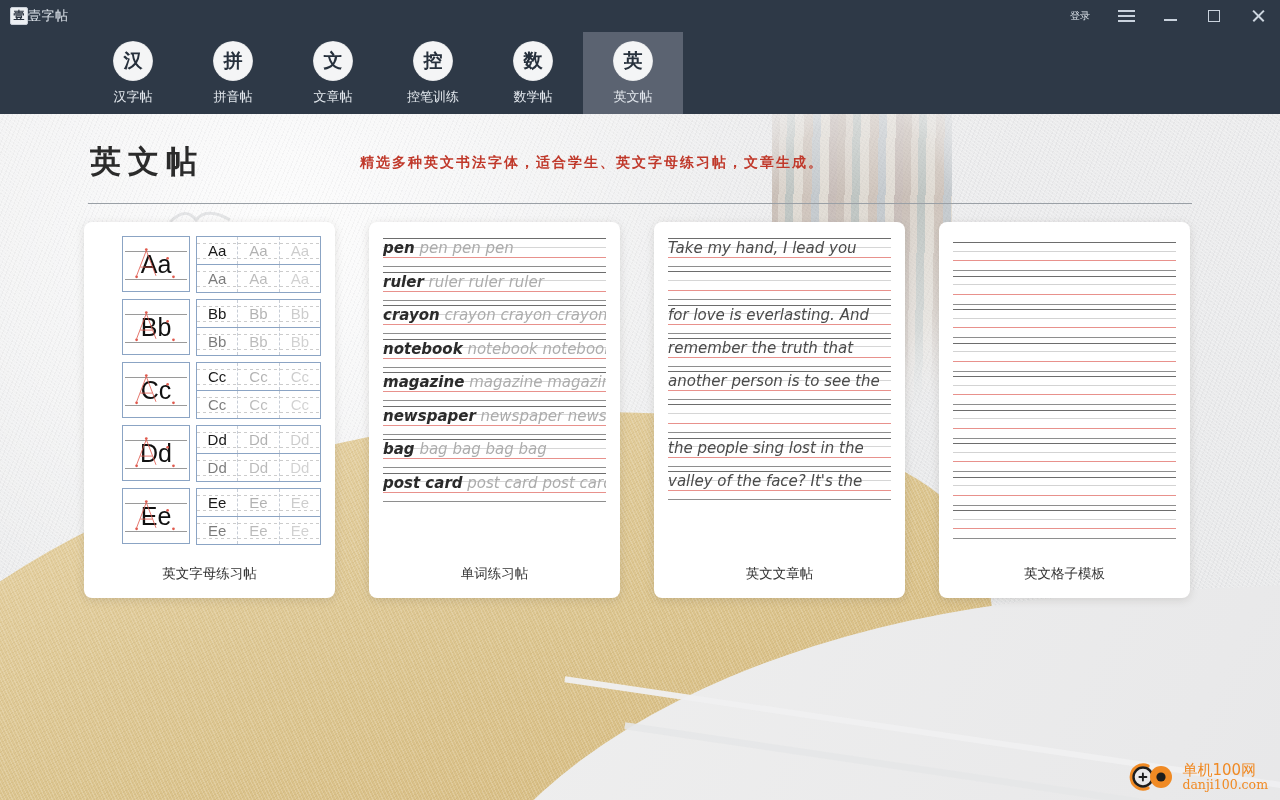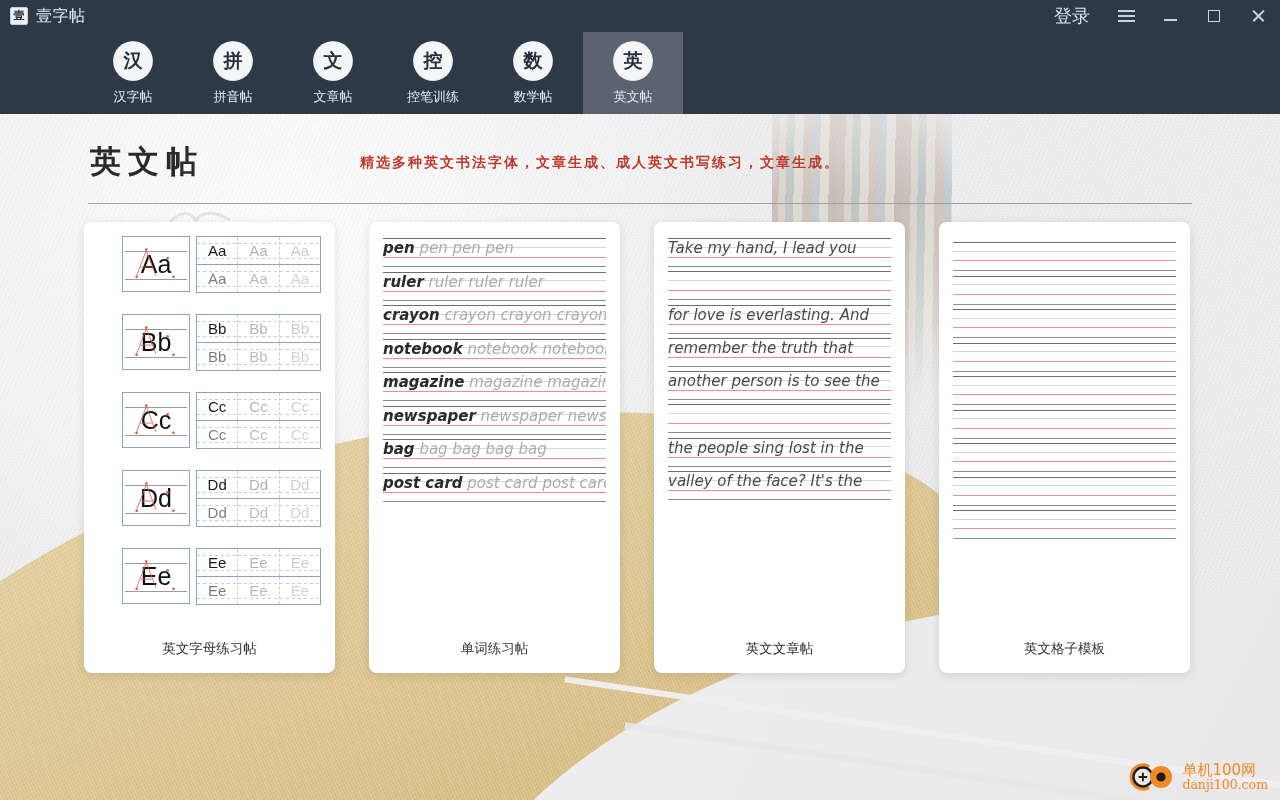--- a/index.html
+++ b/index.html
@@ -89,7 +89,7 @@
     font-family: "DejaVu Serif", "Liberation Serif", serif; font-weight: 700;
   }
   #app-title {
-    margin-left: 8px; color: #dfe5ec; font-size: 16px; letter-spacing: .5px;
+    color: #dfe5ec; font-size: 13px; letter-spacing: .5px;
   }
   #tb-right { margin-left: auto; display: flex; align-items: center; height: 32px; }
   .tb-btn {

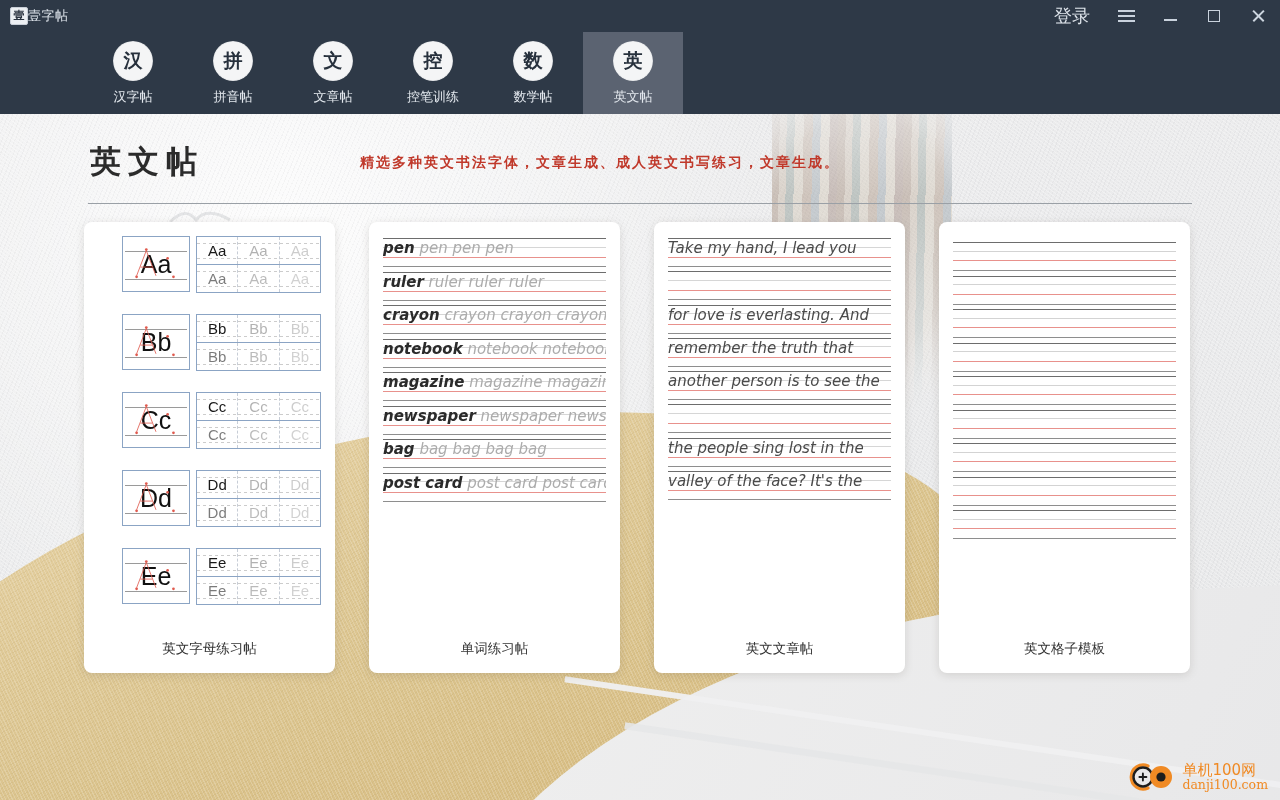--- a/index.html
+++ b/index.html
@@ -96,7 +96,7 @@
     height: 32px; min-width: 44px; display: flex; align-items: center; justify-content: center;
     color: #c9d2dd; font-size: 13px; cursor: default;
   }
-  #login-btn { min-width: 0; padding: 0 14px; font-size: 18px; color: #dde3ea; }
+  #login-btn { min-width: 0; padding: 0 14px; font-size: 10px; color: #dde3ea; }
   .ham { width: 17px; height: 12px; display: flex; flex-direction: column; justify-content: space-between; }
   .ham i { display: block; height: 2px; background: #c9d2dd; }
   .min-gl { width: 13px; height: 2px; background: #c9d2dd; margin-top: 8px; }

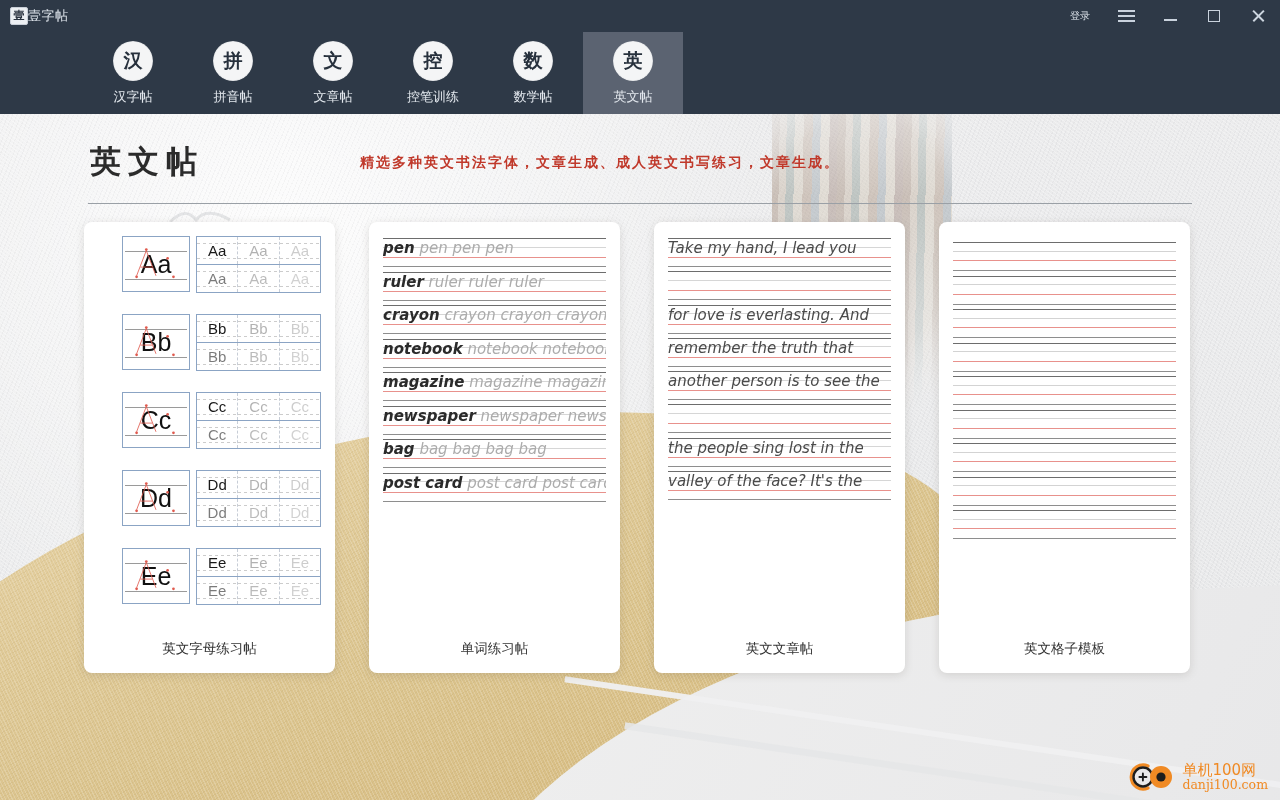--- a/index.html
+++ b/index.html
@@ -305,7 +305,7 @@
 
 <div id="page-header">
   <div id="page-title">英文帖</div>
-  <div id="page-subtitle">精选多种英文书法字体，文章生成、成人英文书写练习，文章生成。</div>
+  <div id="page-subtitle">精选多种英文书法字体，适合学生、英文字母练习帖，文章生成。</div>
   <div id="header-rule"></div>
 </div>
 

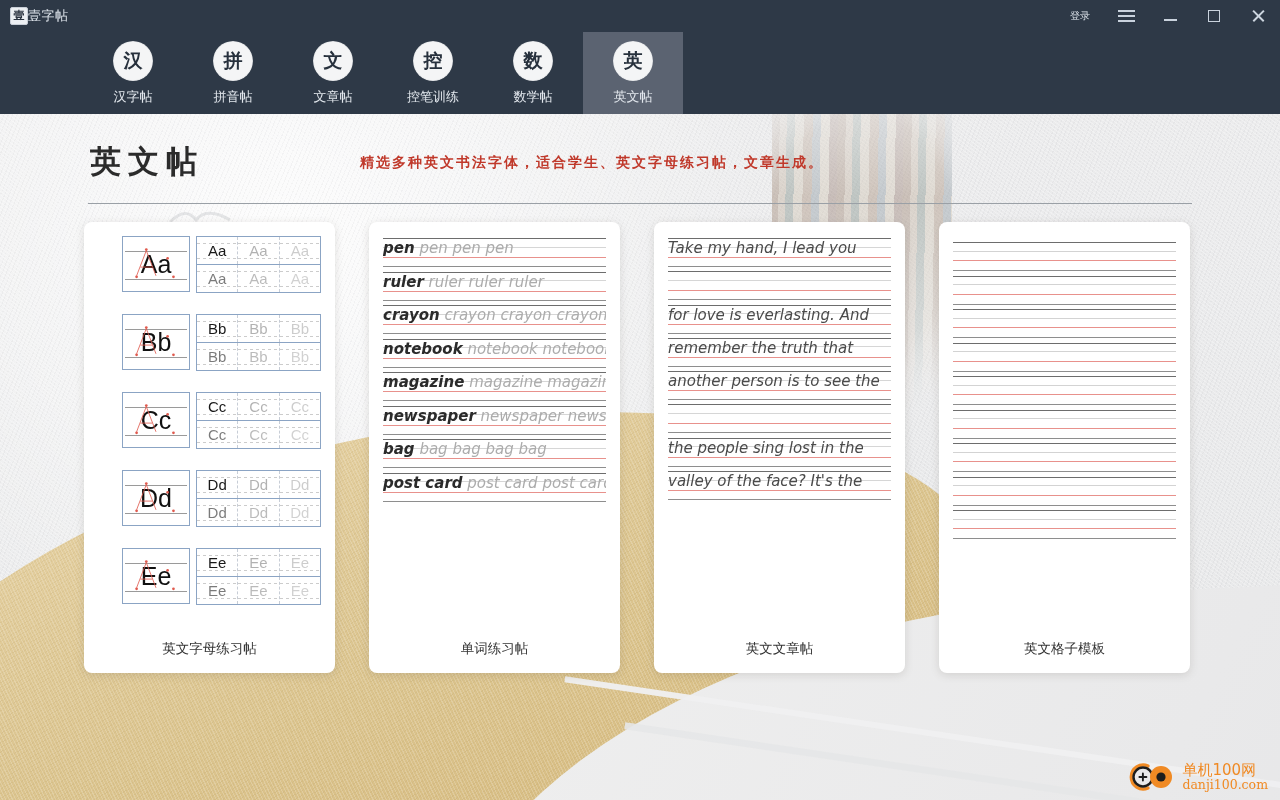--- a/index.html
+++ b/index.html
@@ -164,7 +164,7 @@
 
   
   #card-letters .card-sheet { width: 223px; }
-  .ltr-row { display: flex; margin-bottom: 21px; padding-left: 24px; }
+  .ltr-row { display: flex; margin-bottom: 6px; padding-left: 24px; }
   .ltr-demo {
     width: 68px; height: 56px; border: 1px solid #8ba4c4;
     position: relative; background: #fff; flex: 0 0 68px;

